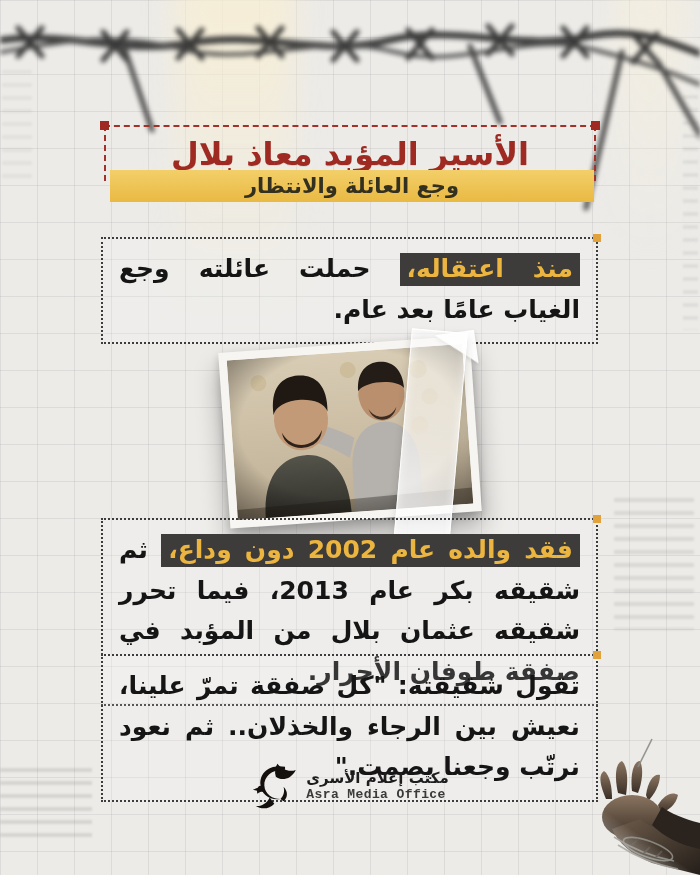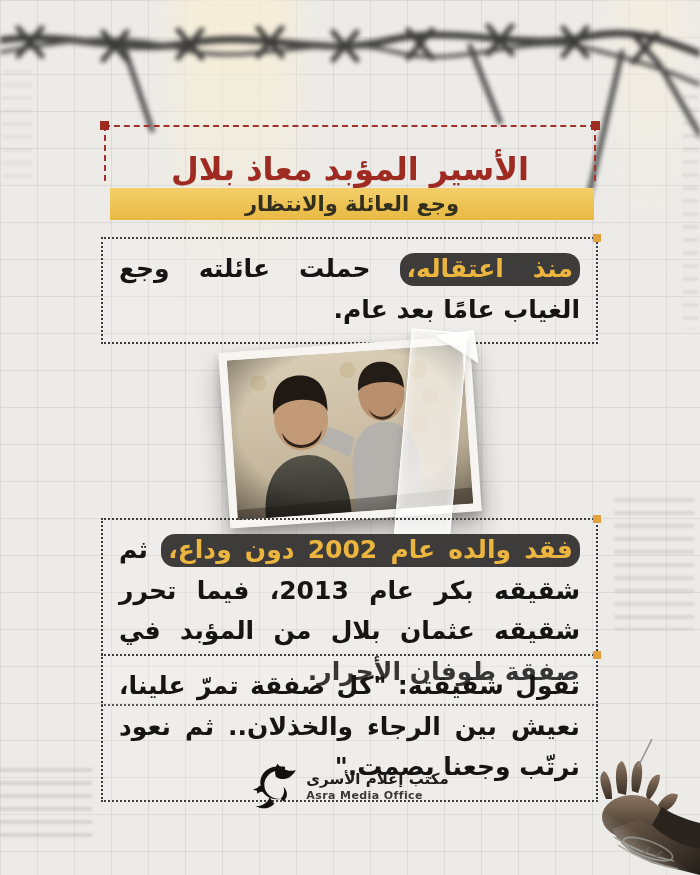--- a/index.html
+++ b/index.html
@@ -38,7 +38,7 @@
   .title-frame::before,.title-frame::after{content:"";position:absolute;width:9px;height:9px;background:#9e2a22;top:-6px;}
   .title-frame::before{left:-6px;}
   .title-frame::after{right:-6px;}
-  .title{position:relative;margin:15px;padding-top:10px;text-align:center;direction:rtl;
+  .title{position:relative;margin:0;padding-top:10px;text-align:center;direction:rtl;
     color:#9e2a22;font-size:32px;font-weight:bold;letter-spacing:0;line-height:1.2;
     text-shadow:0 1px 0 rgba(0,0,0,.08);}
 

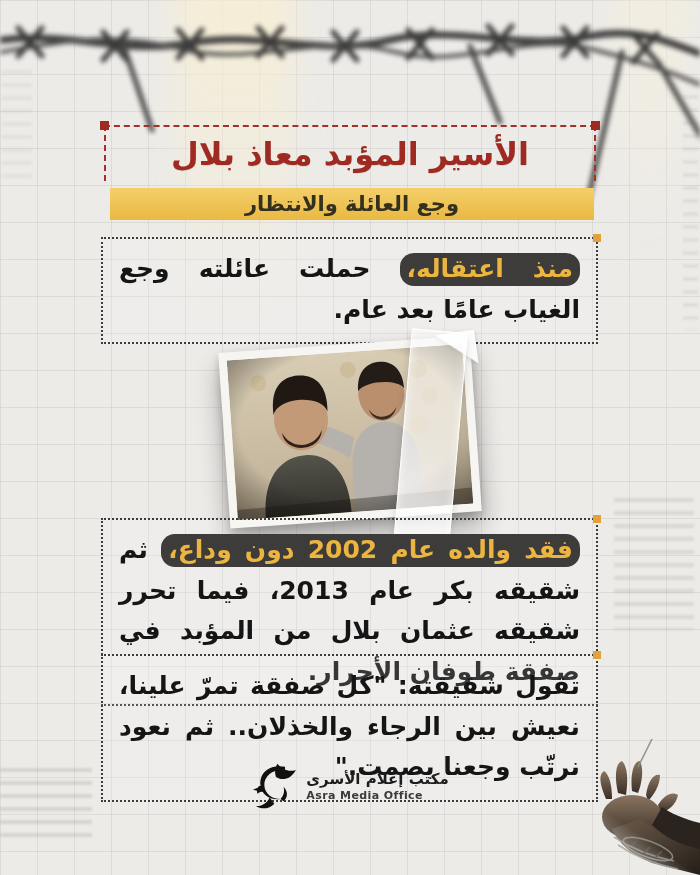--- a/index.html
+++ b/index.html
@@ -43,7 +43,7 @@
     text-shadow:0 1px 0 rgba(0,0,0,.08);}
 
   
-  .banner{position:absolute;top:188px;left:110px;width:484px;height:32px;
+  .banner{position:absolute;top:170px;left:110px;width:484px;height:32px;
     background:linear-gradient(to bottom,#f3cf69,#e9b943);
     display:flex;align-items:center;justify-content:center;direction:rtl;
     color:#33301f;font-size:21px;font-weight:bold;}

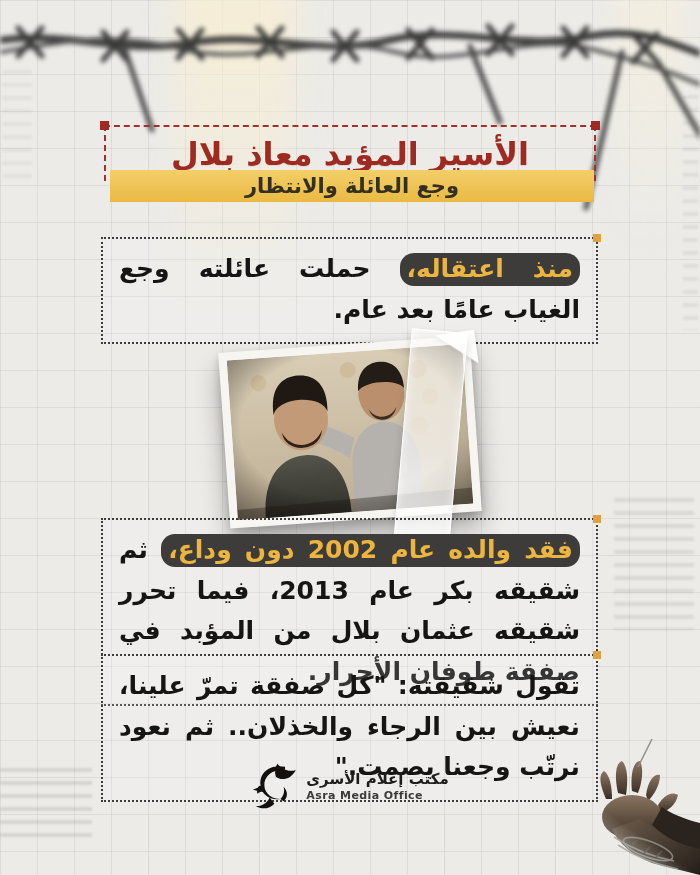--- a/index.html
+++ b/index.html
@@ -53,7 +53,7 @@
     padding:10px 16px 12px;direction:rtl;color:#151515;font-size:25px;font-weight:bold;
     line-height:1.62;text-align:justify;background:rgba(255,255,255,.14);}
   .tblock .corner-dot{position:absolute;top:-5px;right:-5px;width:8px;height:8px;background:#e2a23b;}
-  .hl{background:#3d3c3a;color:#ecb53f;padding:1px 7px 3px;border-radius:14px;}
+  .hl{background:#3d3c3a;color:#ecb53f;padding:1px 7px 3px;}
   .b1{top:237px;}
   .b2{top:518px;}
   .b3{top:654px;}

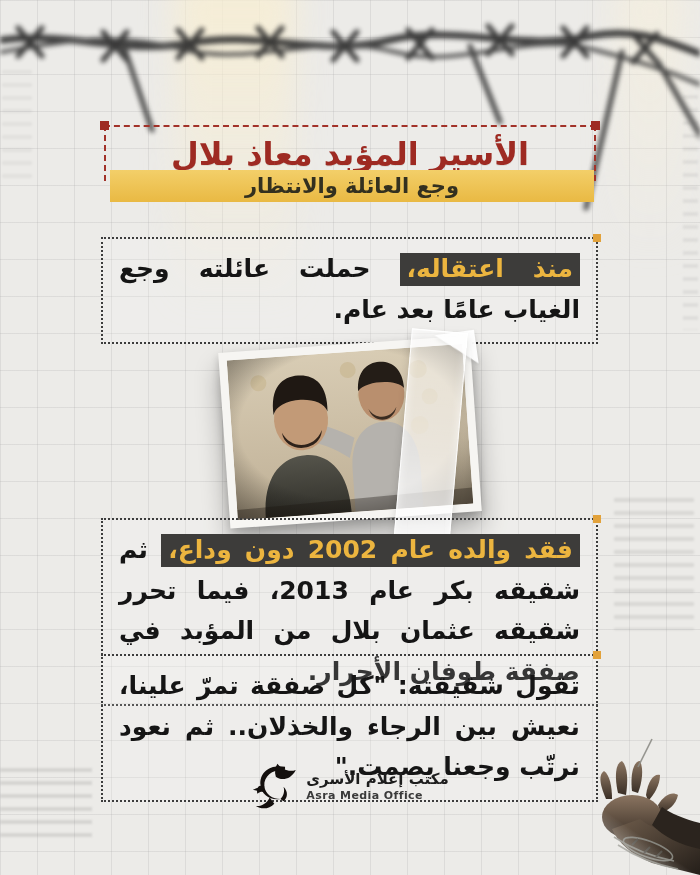--- a/index.html
+++ b/index.html
@@ -77,7 +77,7 @@
     display:flex;align-items:center;gap:9px;}
   .logo-text{display:flex;flex-direction:column;align-items:flex-start;line-height:1.25;}
   .logo-ar{direction:rtl;font-size:15px;font-weight:bold;color:#1d1d1d;}
-  .logo-en{font-size:11px;font-weight:bold;color:#3a3a3a;letter-spacing:.4px;}
+  .logo-en{font-size:13px;font-weight:bold;color:#3a3a3a;letter-spacing:.4px;font-family:Liberation Mono, monospace;}
 
   
   .hands{position:absolute;right:0;bottom:0;filter:blur(.5px);

